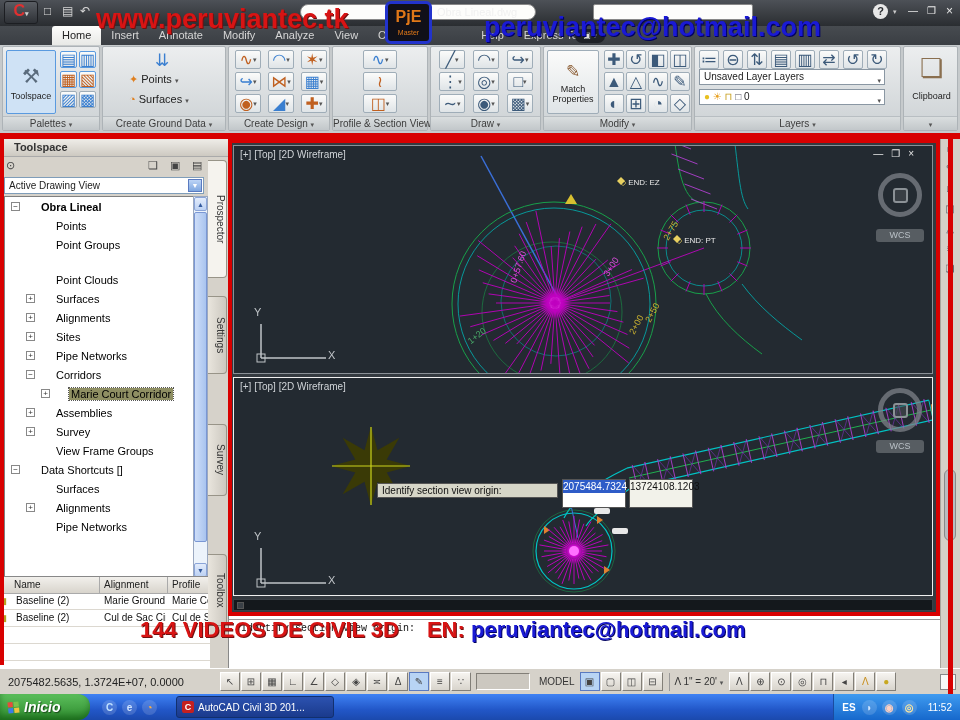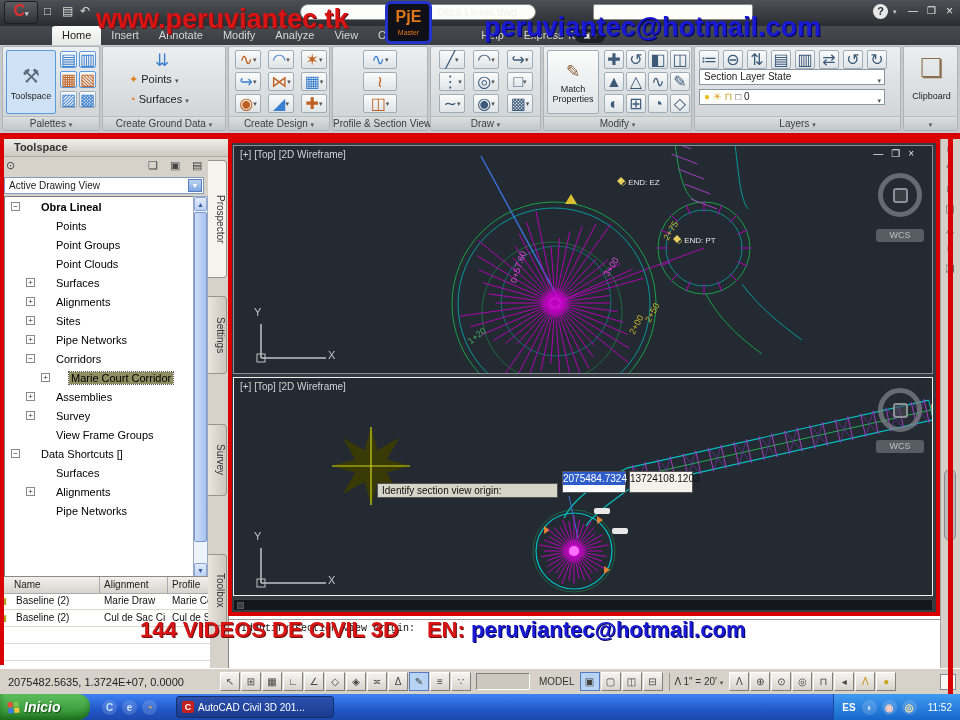--- a/index.html
+++ b/index.html
@@ -302,7 +302,7 @@
       </div>
 
     <div class="panel" style="left:694px;width:207px" id="p-layers">
-      <div class="ab" style="left:4px;top:22px;width:186px;height:16px;background:#fff;border:1px solid #8a97a3;font-size:10px;line-height:14px;padding-left:4px;color:#222"><span>Section Layer State</span><span class="caret ab" style="right:3px;top:4px">▾</span></div>
+      <div class="ab" style="left:4px;top:22px;width:186px;height:16px;background:#fff;border:1px solid #8a97a3;font-size:10px;line-height:14px;padding-left:4px;color:#222"><span>Unsaved Layer Layers</span><span class="caret ab" style="right:3px;top:4px">▾</span></div>
       <div class="ab" style="left:4px;top:42px;width:186px;height:16px;background:#fff;border:1px solid #8a97a3;font-size:10px;line-height:14px;padding-left:4px;color:#222">
         <span style="color: rgb(232, 192, 32);">●</span>
         <span style="color: rgb(232, 160, 32);">☀</span>

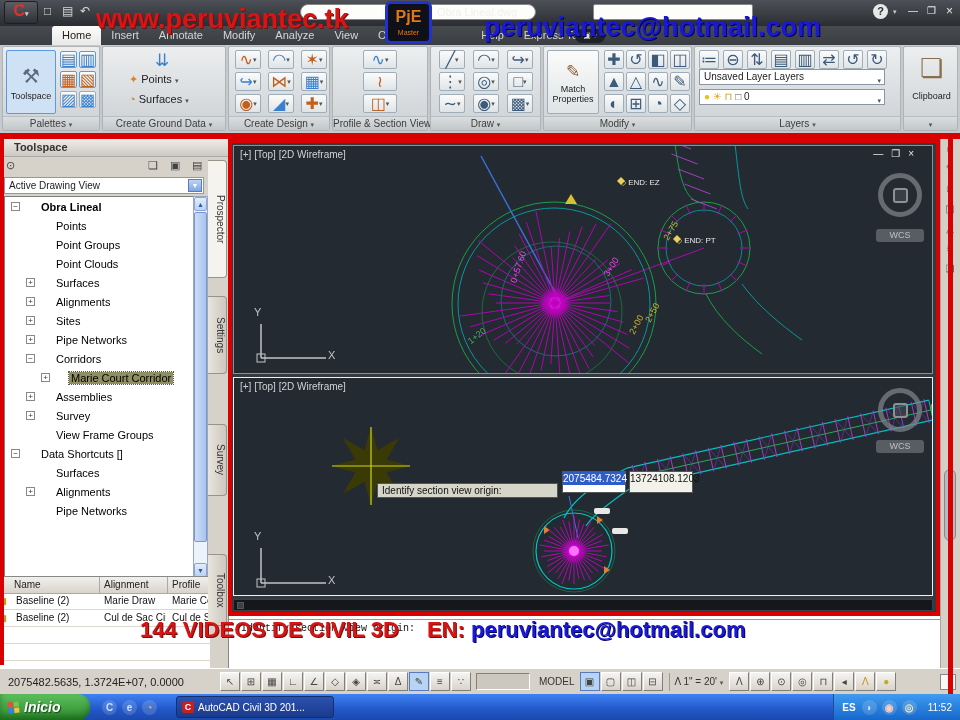--- a/index.html
+++ b/index.html
@@ -377,7 +377,7 @@
           <span class="tico"></span>
           <span class="tlabel">Point Groups</span>
         </div>
-        <div class="titem" style="padding-left: 21px;">
+        <div class="titem" style="padding-left: 21px; margin-top: 16px;">
           <span style="width: 12px; flex: 0 0 12px;"></span>
           <span class="tico"></span>
           <span class="tlabel">Point Clouds</span>

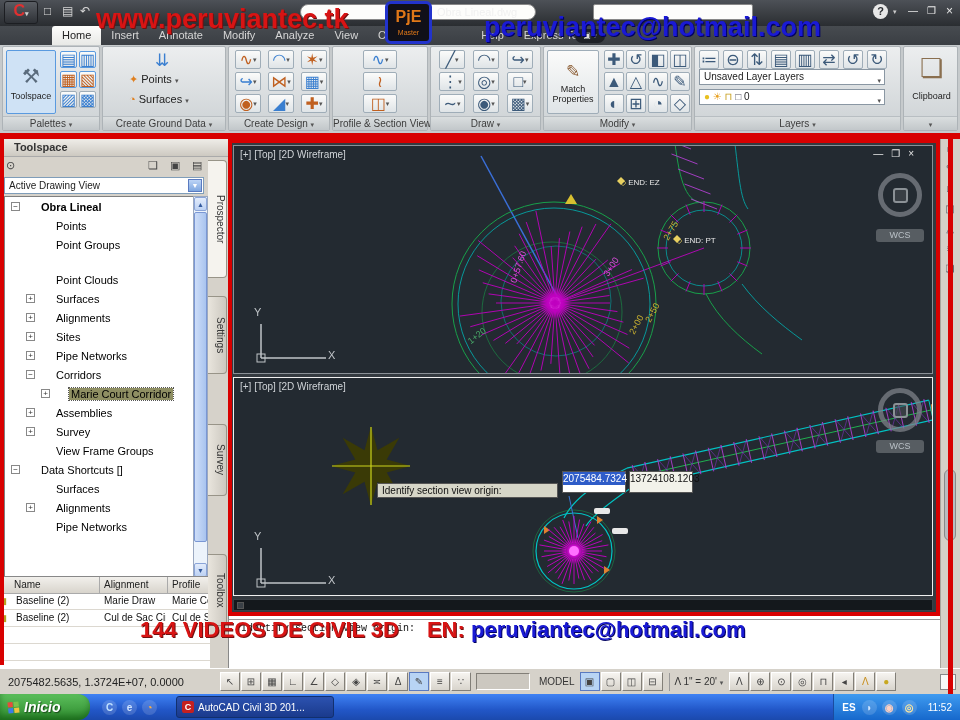--- a/index.html
+++ b/index.html
@@ -55,7 +55,7 @@
   .mklabel b{color:#e8d060;font-weight:normal;margin-right:2px}
   
   #tt-label{position:absolute;left:143px;top:105px;width:181px;height:15px;background:#d6d6c8;border:1px solid #555;font-size:10px;line-height:13px;padding-left:4px;color:#111}
-  .tt-box{position:absolute;top:93px;height:22px;background:#f2f2ea;border:1px solid #555;font-size:10px;line-height:13px;text-align:center;color:#111}
+  .tt-box{position:absolute;top:101px;height:29px;background:#f2f2ea;border:1px solid #555;font-size:10px;line-height:13px;text-align:center;color:#111}
   #tt-x{left:328px;width:64px;background:#fff}
   #tt-x span{background:#2e5cc8;color:#fff;display:inline-block;width:100%;height:13px}
   #tt-y{left:395px;width:64px}

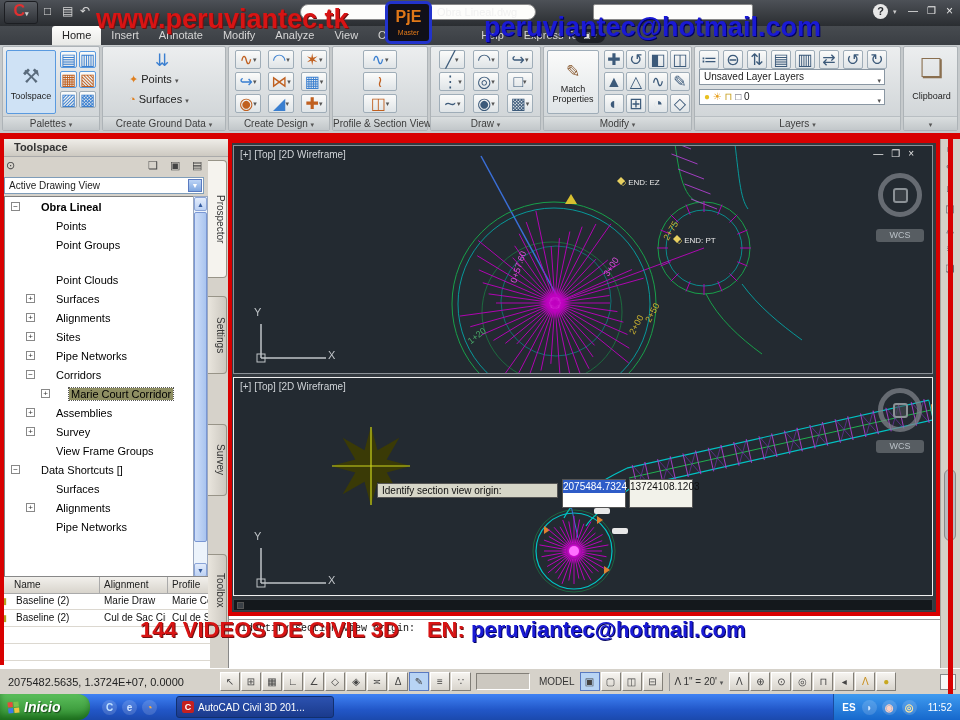--- a/index.html
+++ b/index.html
@@ -460,7 +460,7 @@
         <div class="trow" style="top: 16px;">
           <span class="tcell" style="left: 2px; width: 12px; color: rgb(184, 160, 32); font-size: 9px;">▮</span>
           <span class="tcell" style="left: 16px; width: 82px;">Baseline (2)</span>
-          <span class="tcell" style="left: 104px; width: 62px;">Marie Draw</span>
+          <span class="tcell" style="left: 104px; width: 62px;">Marie Ground</span>
           <span class="tcell" style="left: 172px; width: 36px;">Marie Co...</span>
         </div>
         <div class="trow" style="top: 33px;">

